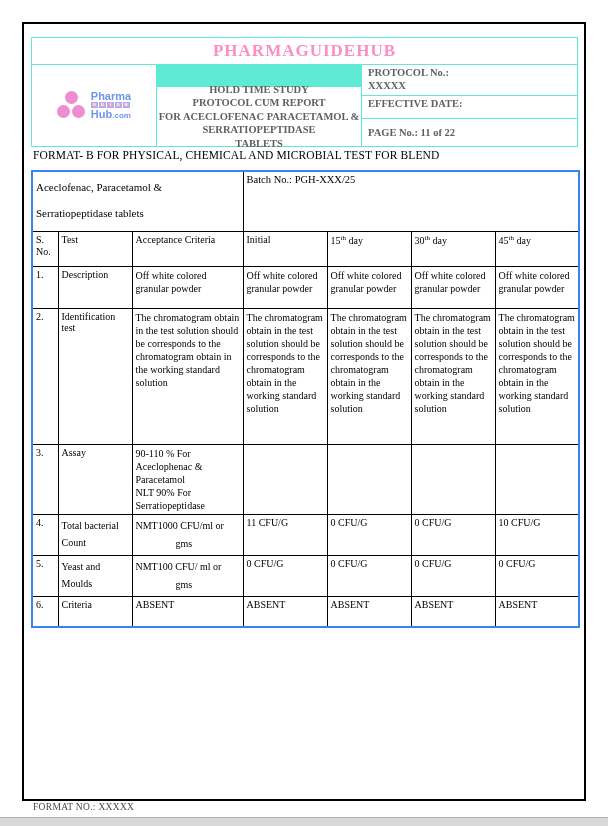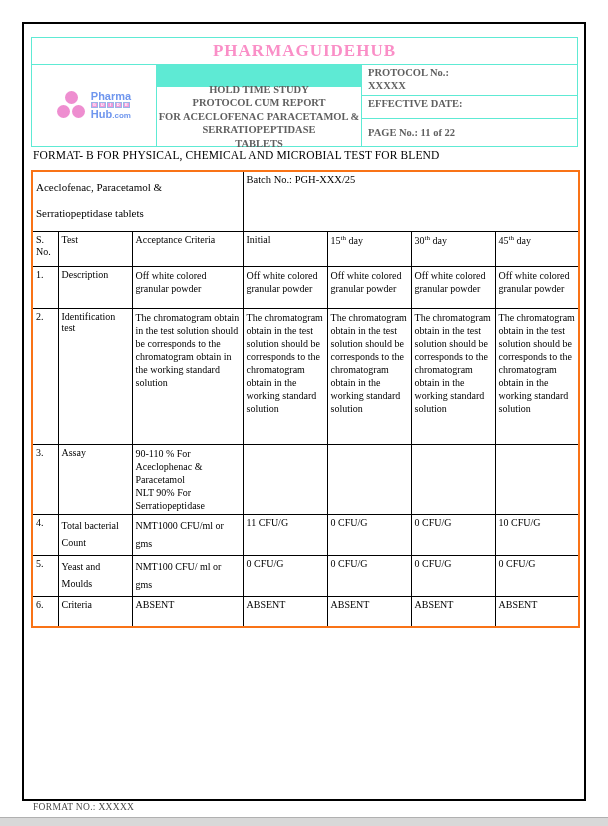--- a/index.html
+++ b/index.html
@@ -49,7 +49,7 @@
                 font-size:10px; }
   #main-table td, #main-table th { border:1px solid #000; padding:2px 3px; vertical-align:top;
                                    text-align:left; font-weight:normal; word-wrap:break-word; }
-  #main-table { border:2px solid #f97316; }
+  #main-table { border:2px solid #3b82f6; }
 
   tr.rowA { height:60px; }
   tr.rowB { height:35px; }

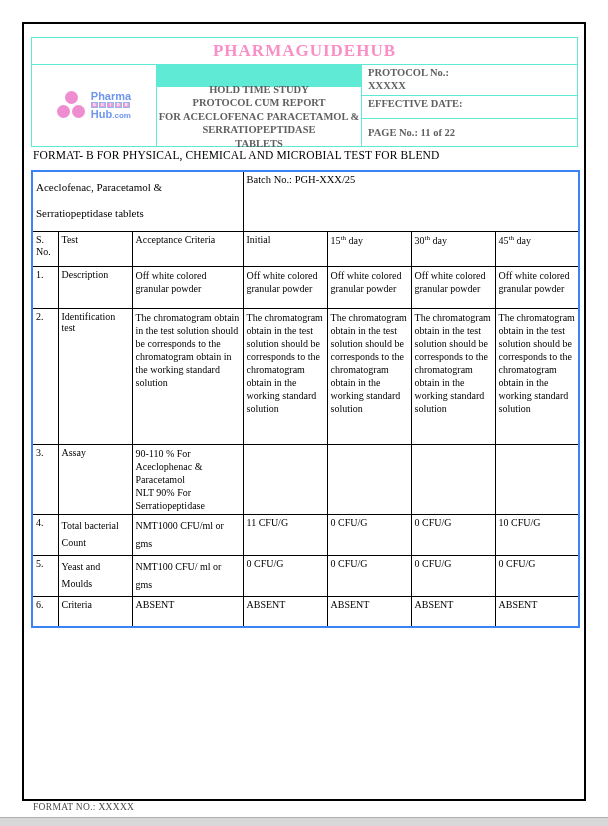--- a/index.html
+++ b/index.html
@@ -77,7 +77,7 @@
   .wide-lines { line-height:17px; }
   .crit-wide  { line-height:18px; }
   .misspell { text-decoration-style:wavy; text-decoration-color:#e00000;
-              text-decoration-thickness:1px; text-underline-offset:1px; }
+              text-decoration-thickness:1px; text-underline-offset:1px;margin-left:40px; }
 
   
   #footer-format { left:33px; top:802px; font-size:9.5px; color:#4a4a4a; letter-spacing:0.3px; }

